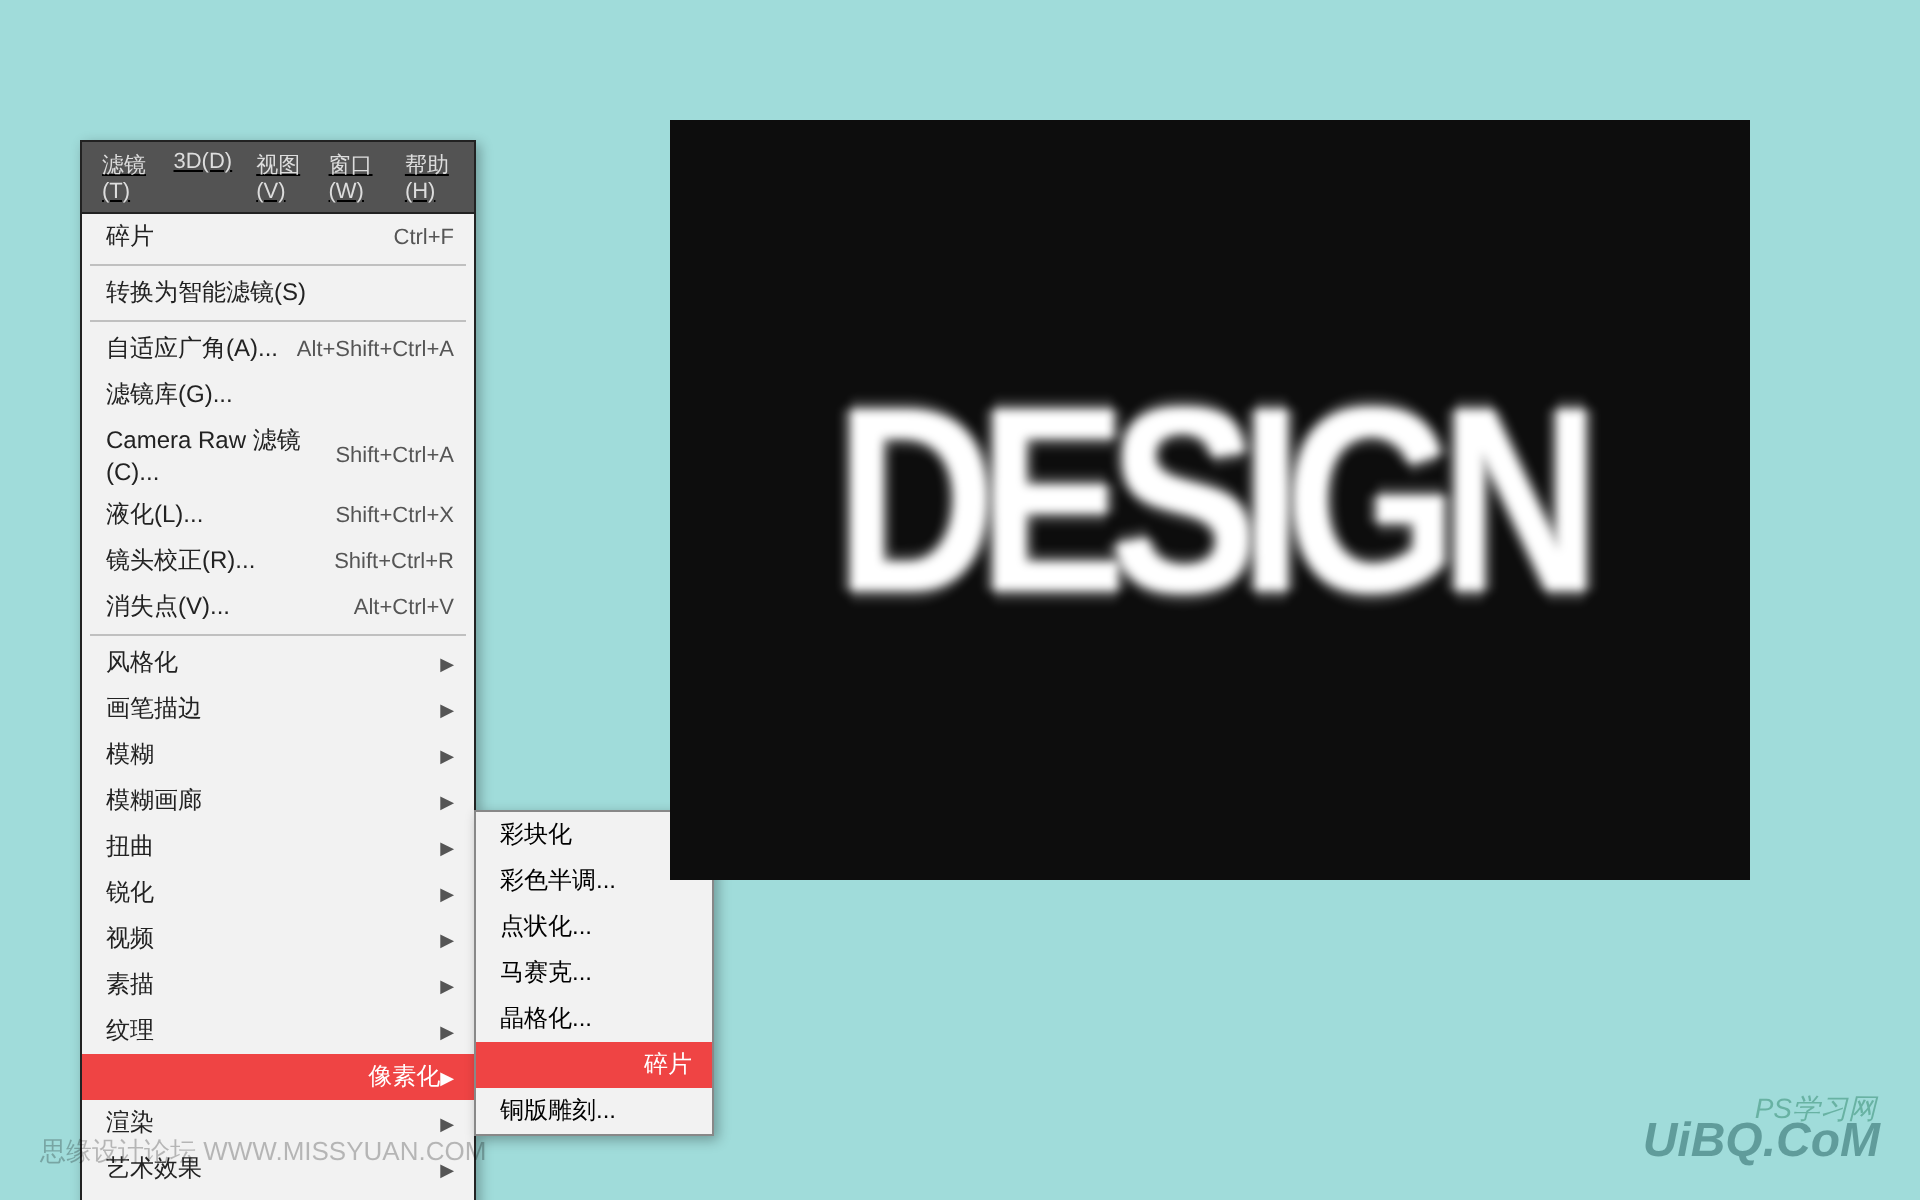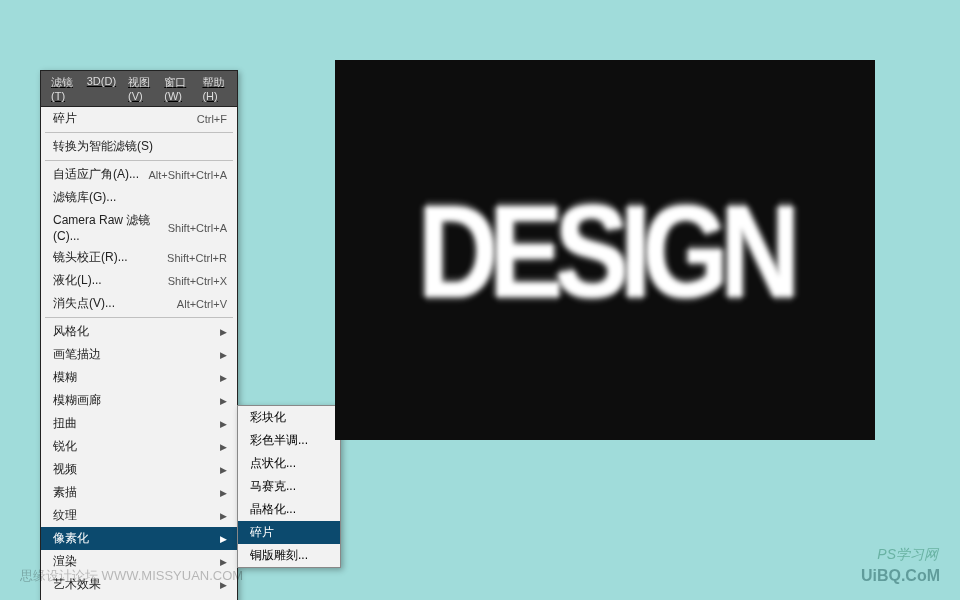--- a/index.html
+++ b/index.html
@@ -153,12 +153,12 @@
       <span class="shortcut">Shift+Ctrl+A</span>
     </div>
     <div class="menu-item">
+      <span>液化(L)...</span>
+      <span class="shortcut">Shift+Ctrl+X</span>
+    </div>
+    <div class="menu-item">
       <span>镜头校正(R)...</span>
       <span class="shortcut">Shift+Ctrl+R</span>
-    </div>
-    <div class="menu-item">
-      <span>液化(L)...</span>
-      <span class="shortcut">Shift+Ctrl+X</span>
     </div>
     <div class="menu-item">
       <span>消失点(V)...</span>

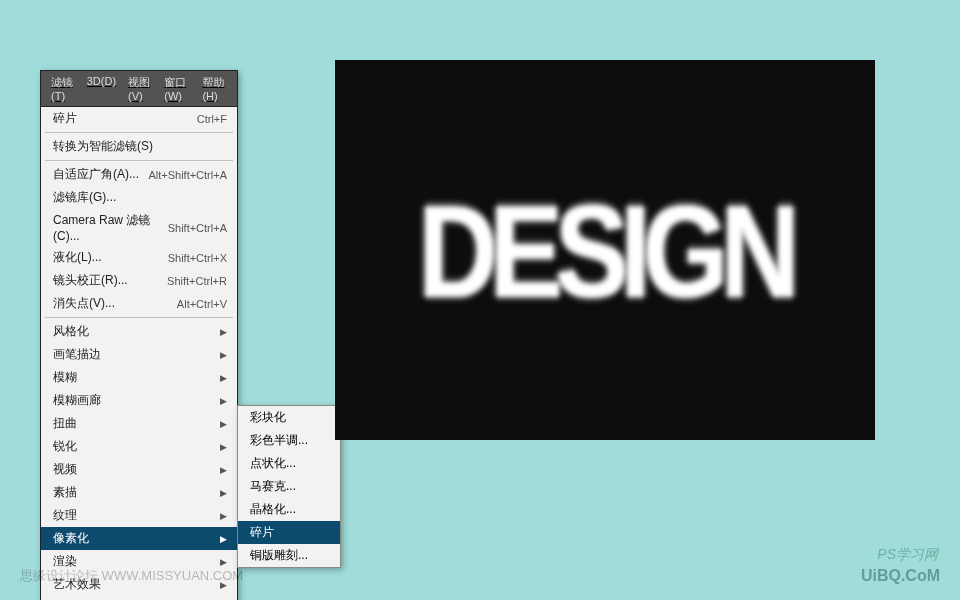--- a/index.html
+++ b/index.html
@@ -68,7 +68,7 @@
       position: absolute;
       left: 237px;
       top: 405px;
-      width: 104px;
+      width: 120px;
       background: #f2f2f2;
       border: 1px solid #888;
       box-shadow: 2px 2px 6px rgba(0,0,0,0.3);

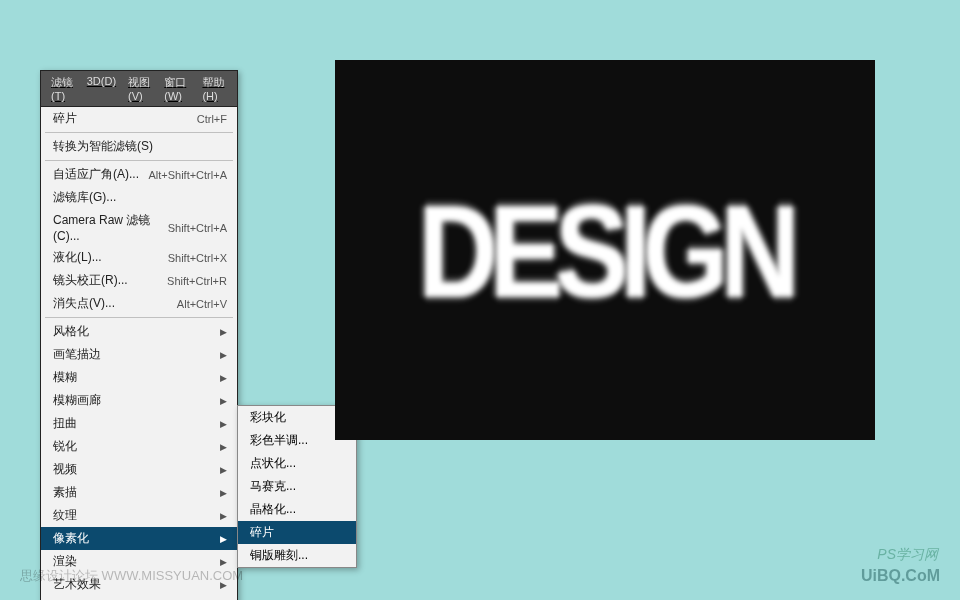--- a/index.html
+++ b/index.html
@@ -47,8 +47,9 @@
       position: relative;
     }
     .menu-item.highlighted {
-      background: #0c4a6e;
+      background: #ef4444;
       color: #fff;
+      justify-content: flex-end;
     }
     .menu-item .arrow {
       font-size: 9px;

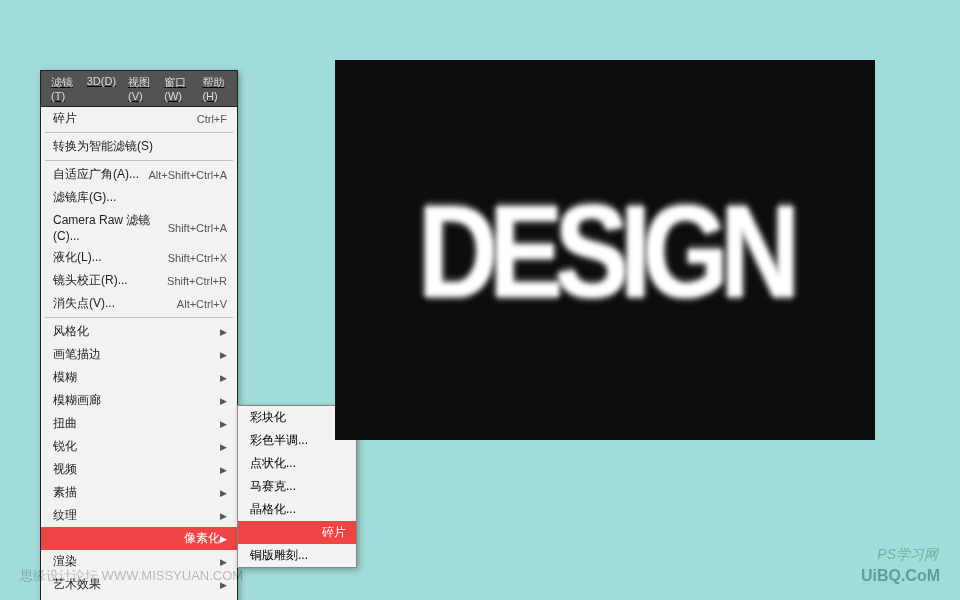--- a/index.html
+++ b/index.html
@@ -108,8 +108,9 @@
       right: 20px;
       bottom: 15px;
       color: rgba(0,60,60,0.4);
-      font-size: 16px;
+      font-size: 24px;
       font-weight: bold;
+      font-style: italic;
     }
     .watermark-right2 {
       position: absolute;

